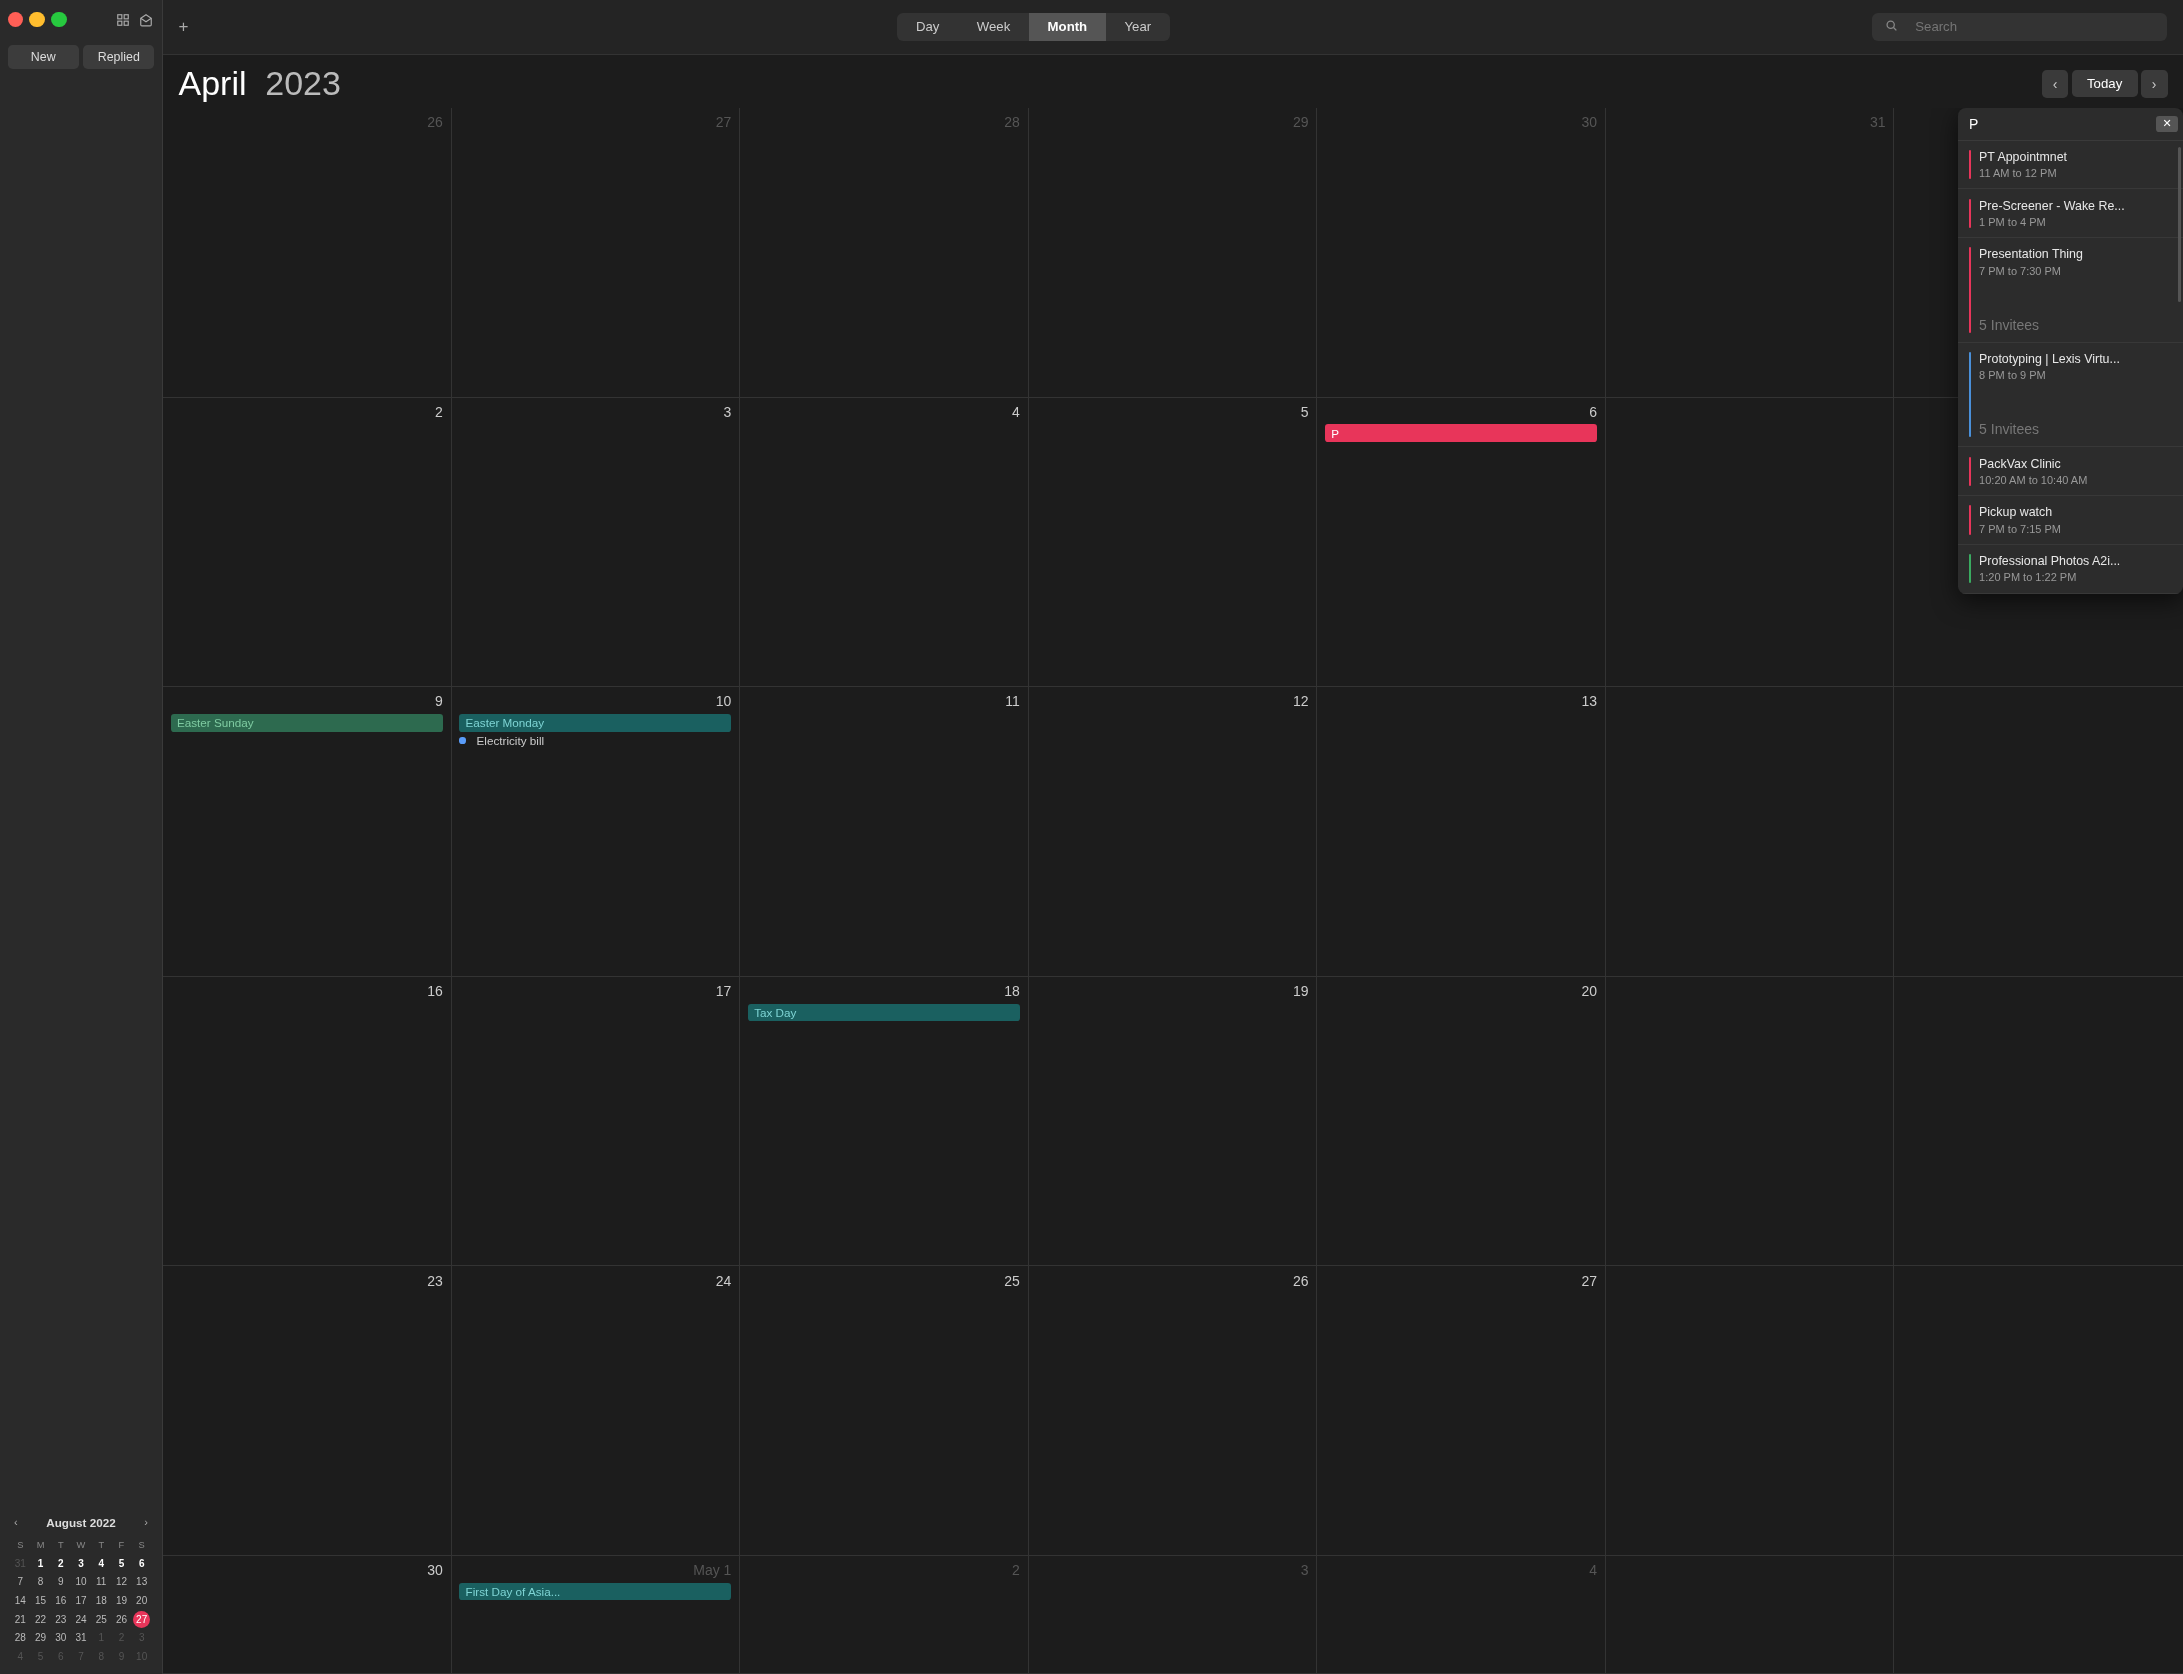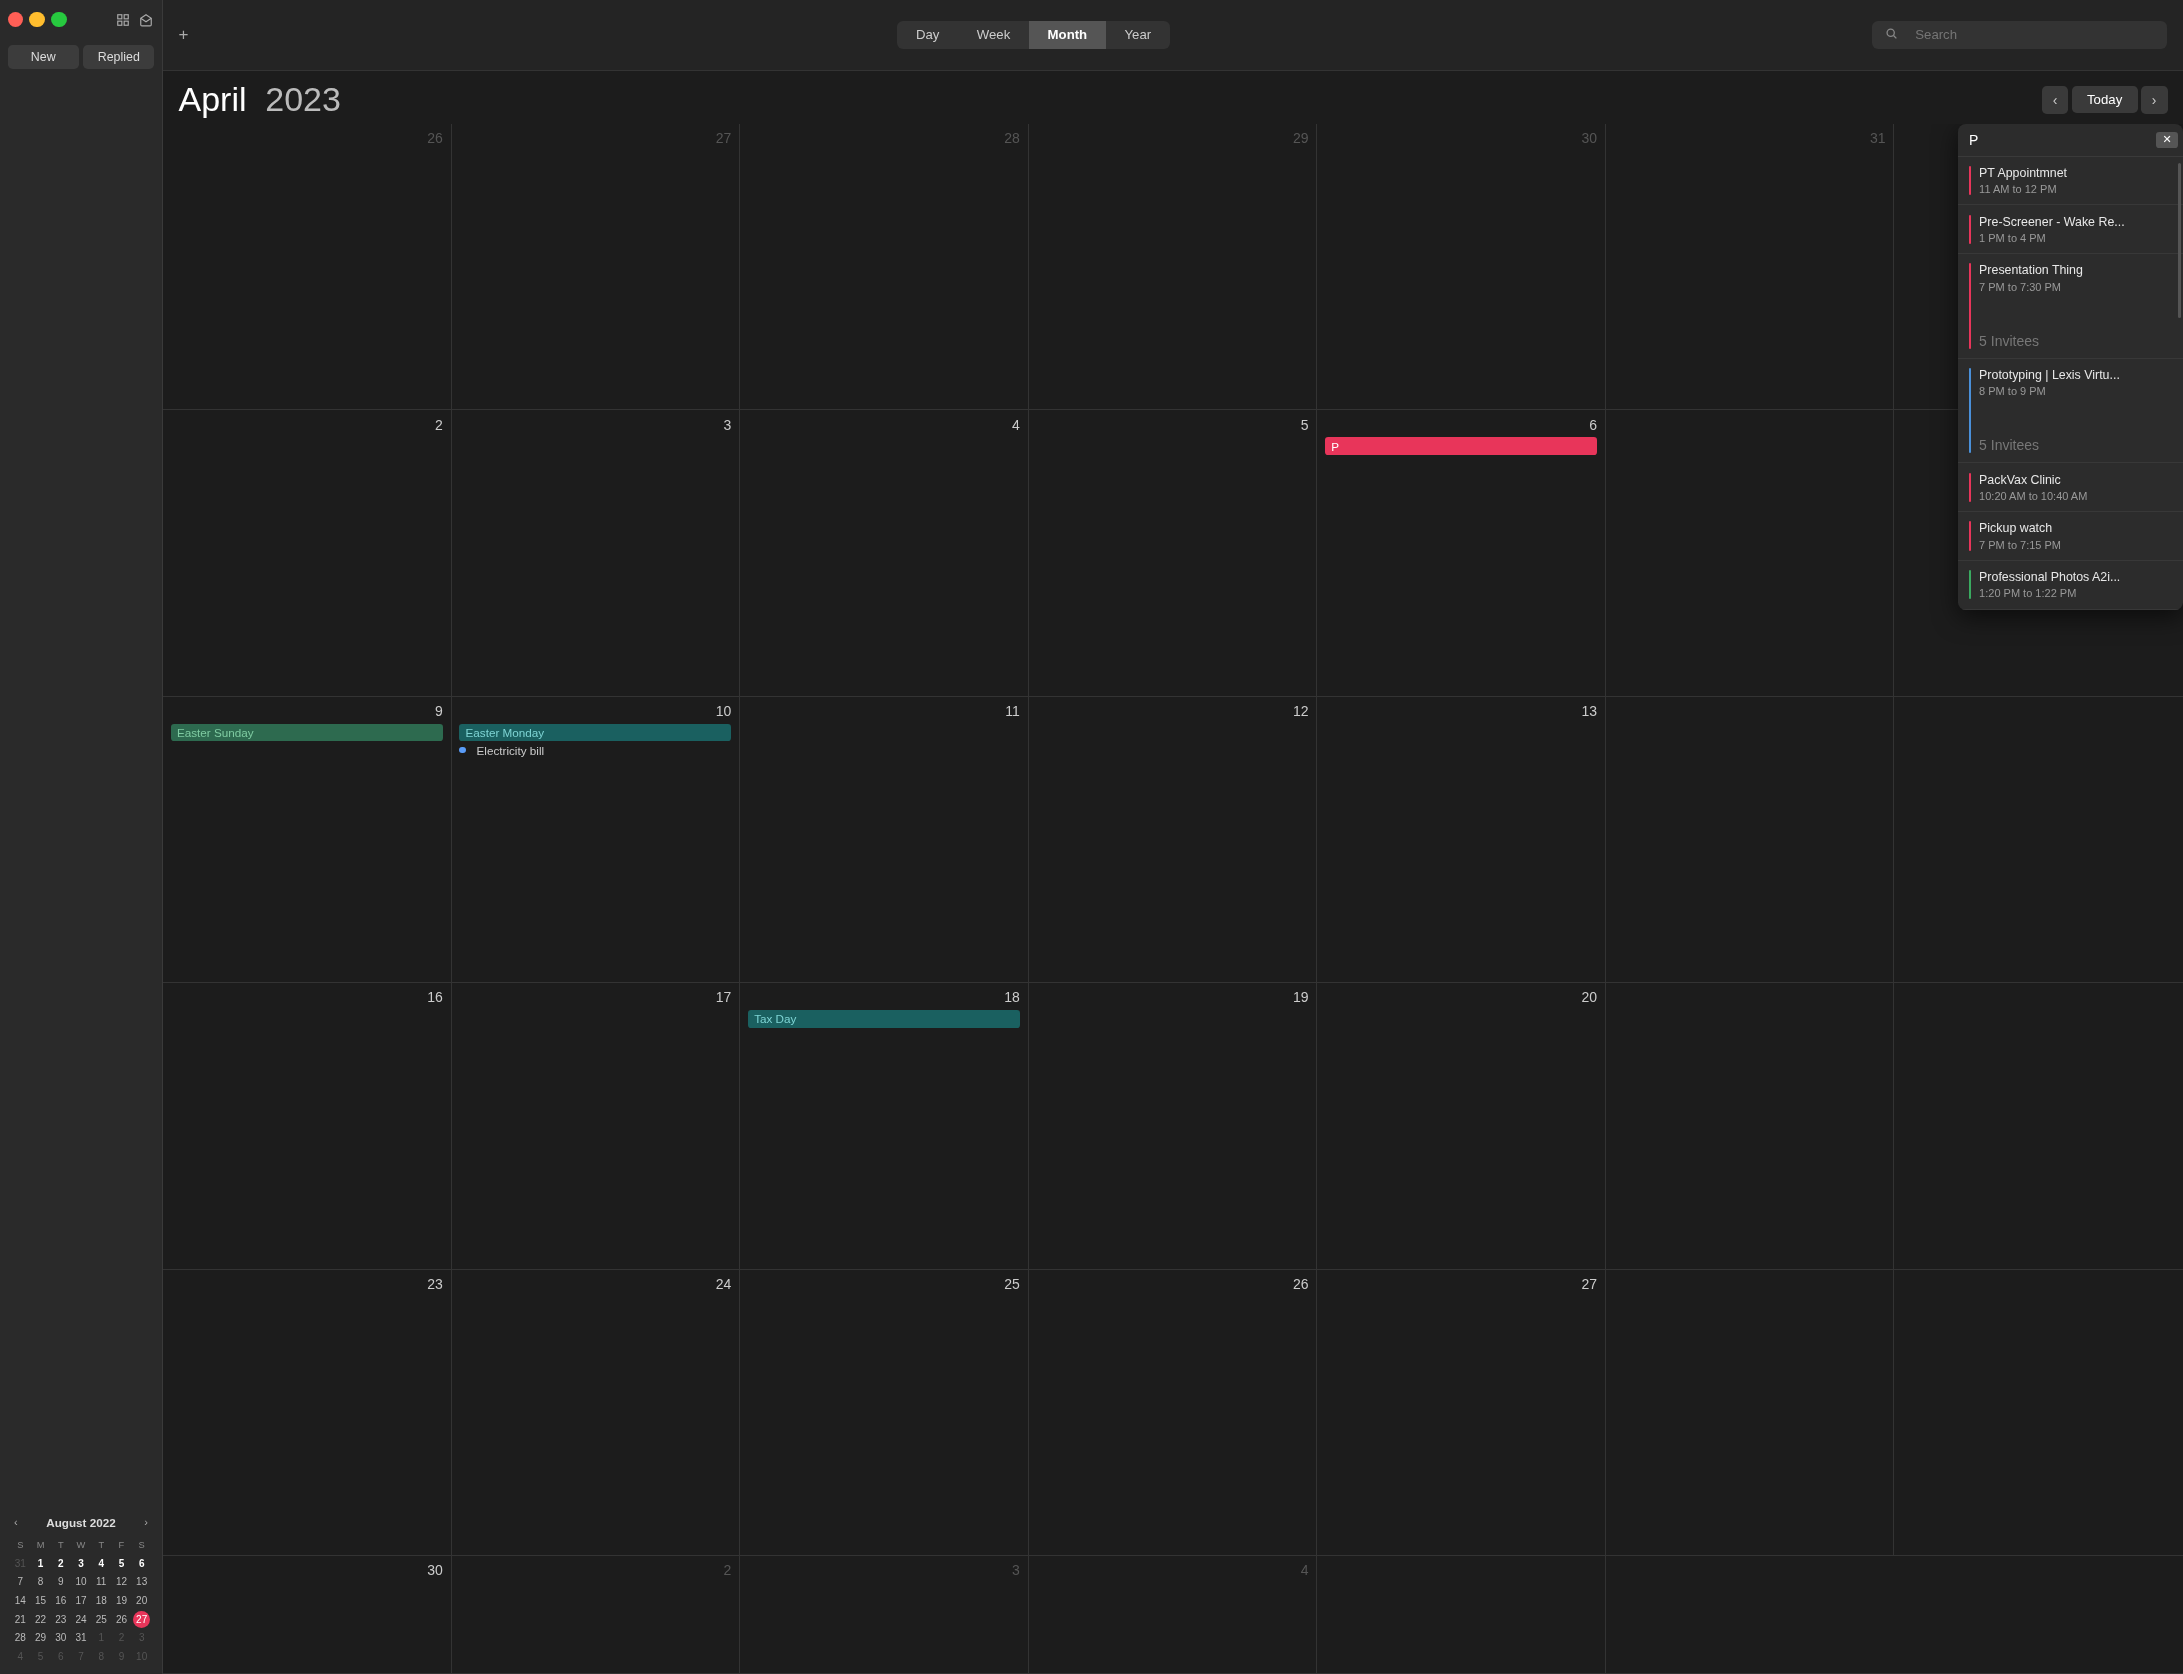--- a/index.html
+++ b/index.html
@@ -124,7 +124,7 @@
     }
     .toolbar-views {
       display: flex; background: #333; border-radius: 6.2px; overflow: hidden;
-      margin: 12px auto;
+      margin: 4px auto;
     }
     .toolbar-view-btn {
       padding: 6.2px 18.7px;

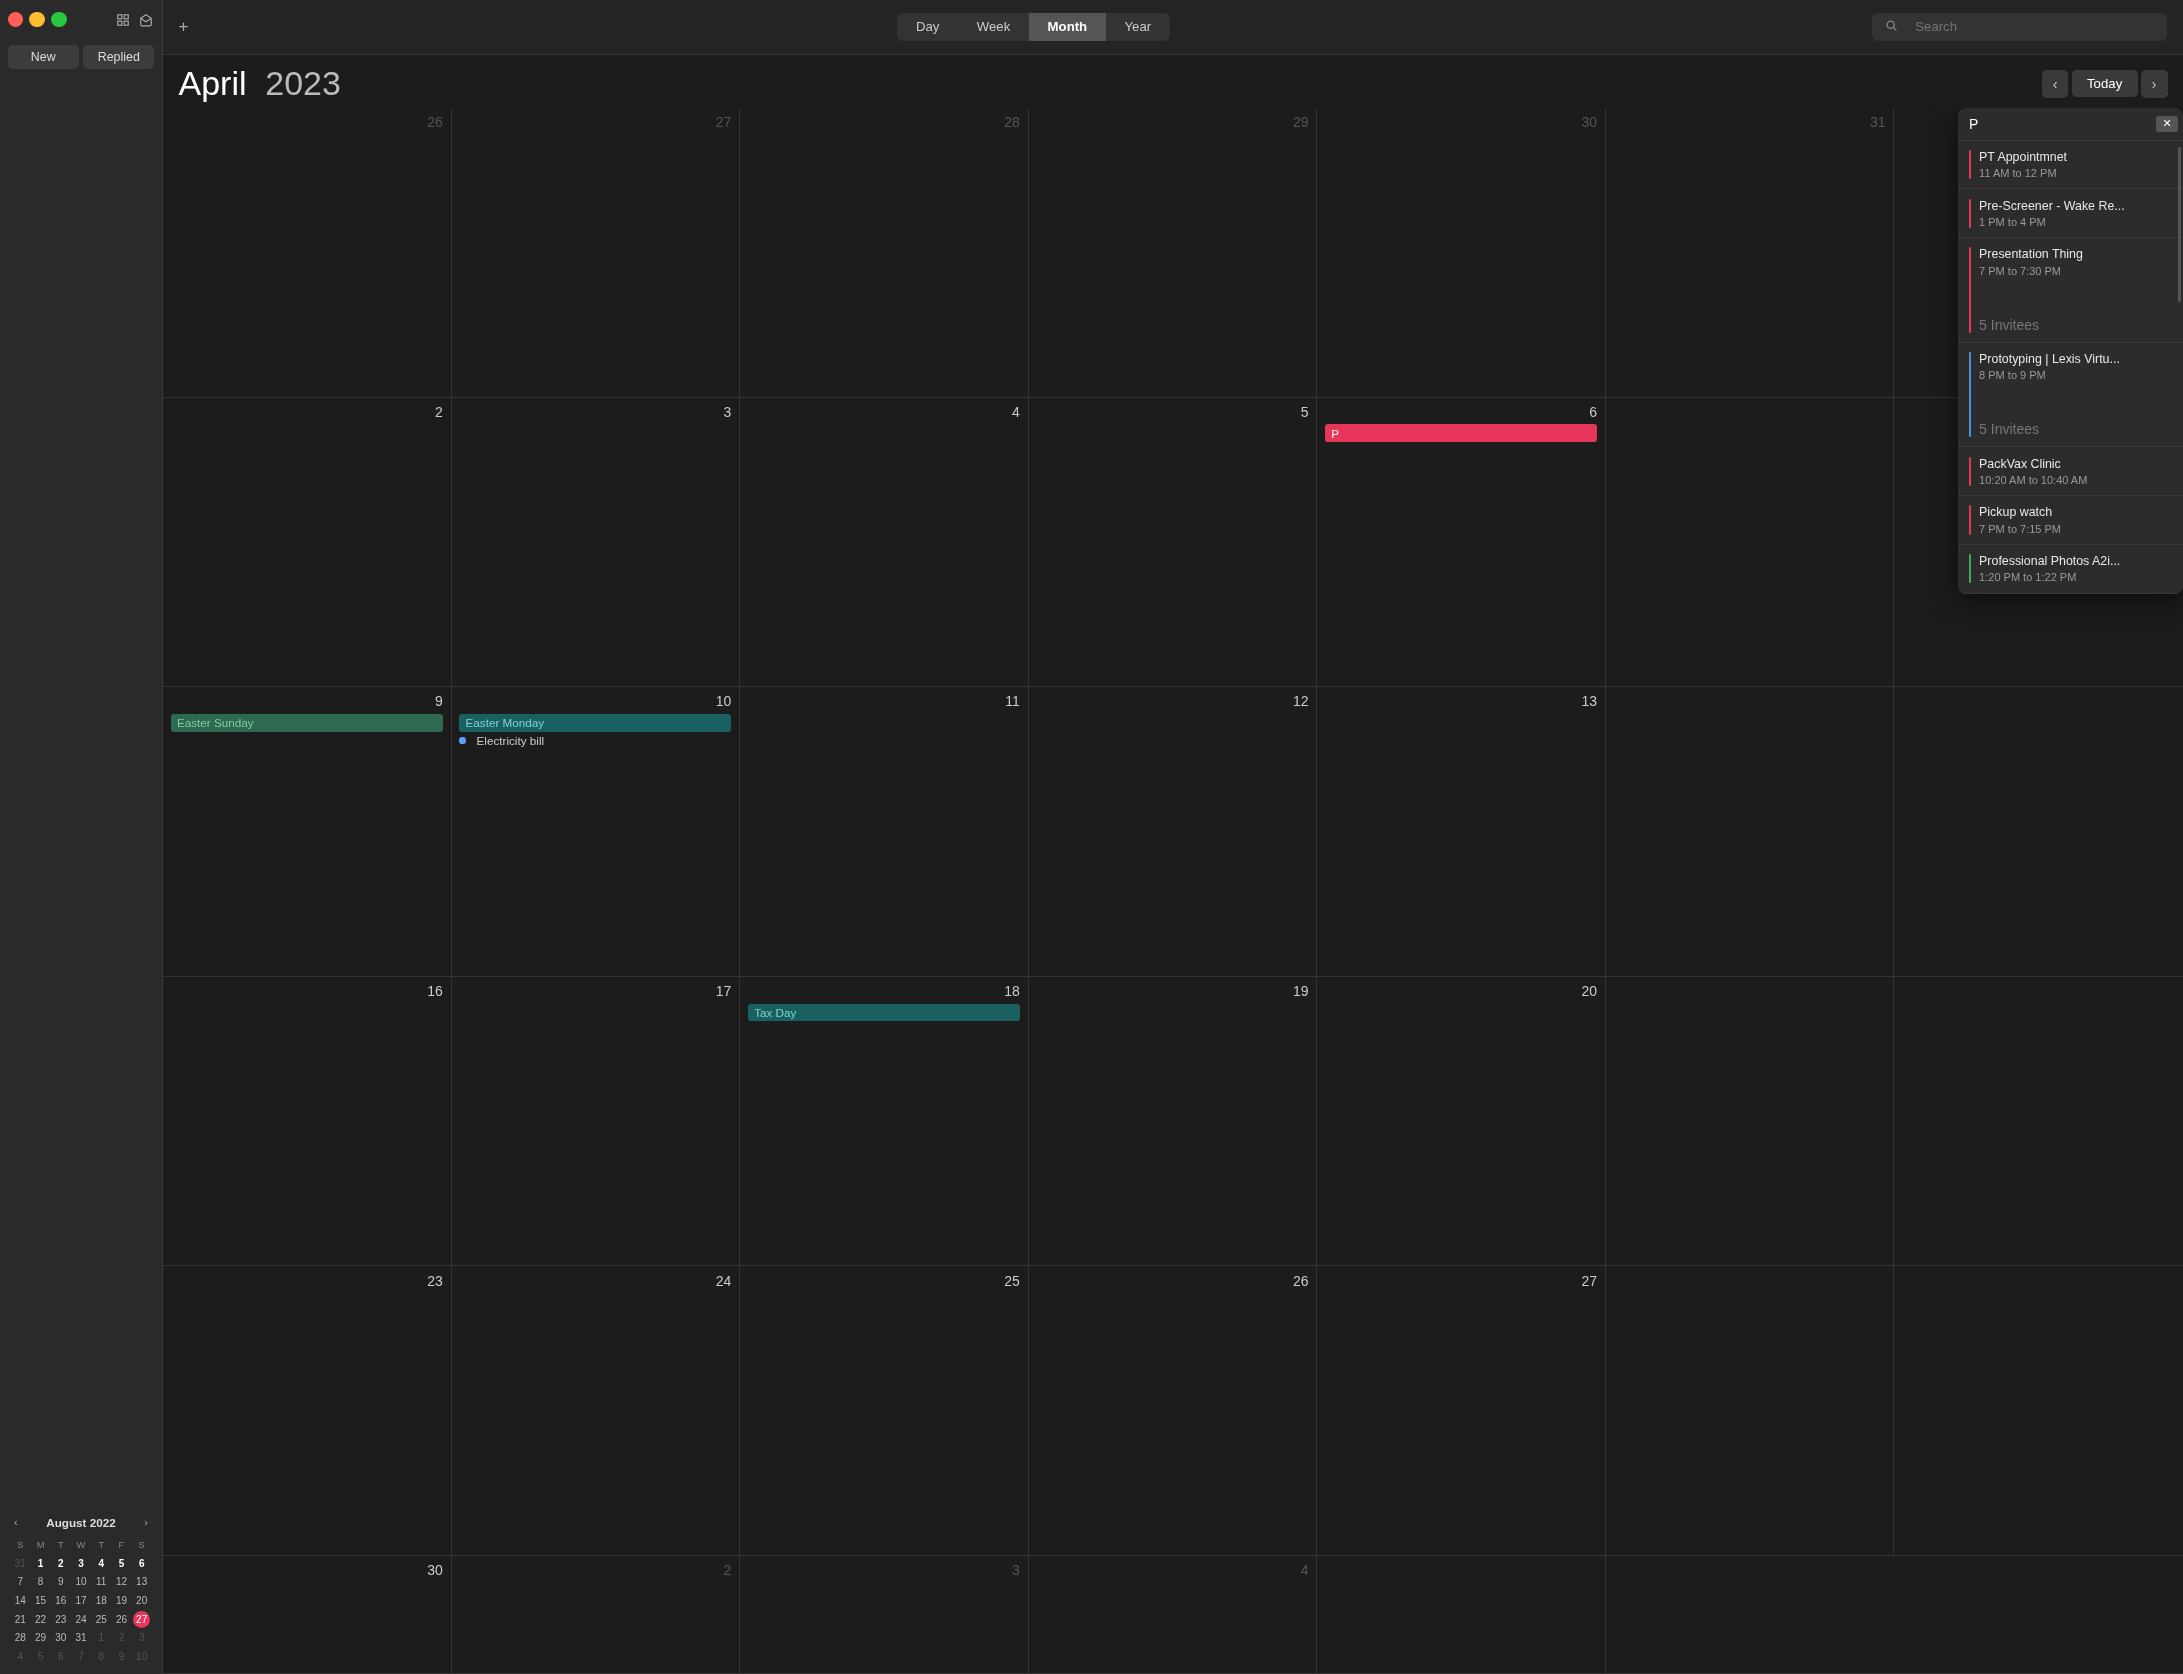--- a/index.html
+++ b/index.html
@@ -540,6 +540,10 @@
             <div class="day-num">30</div>
           </div>
           <div class="cal-cell other-month">
+            <div class="day-num">May 1</div>
+            <div class="event-pill teal">First Day of Asia...</div>
+          </div>
+          <div class="cal-cell other-month">
             <div class="day-num">2</div>
           </div>
           <div class="cal-cell other-month">

